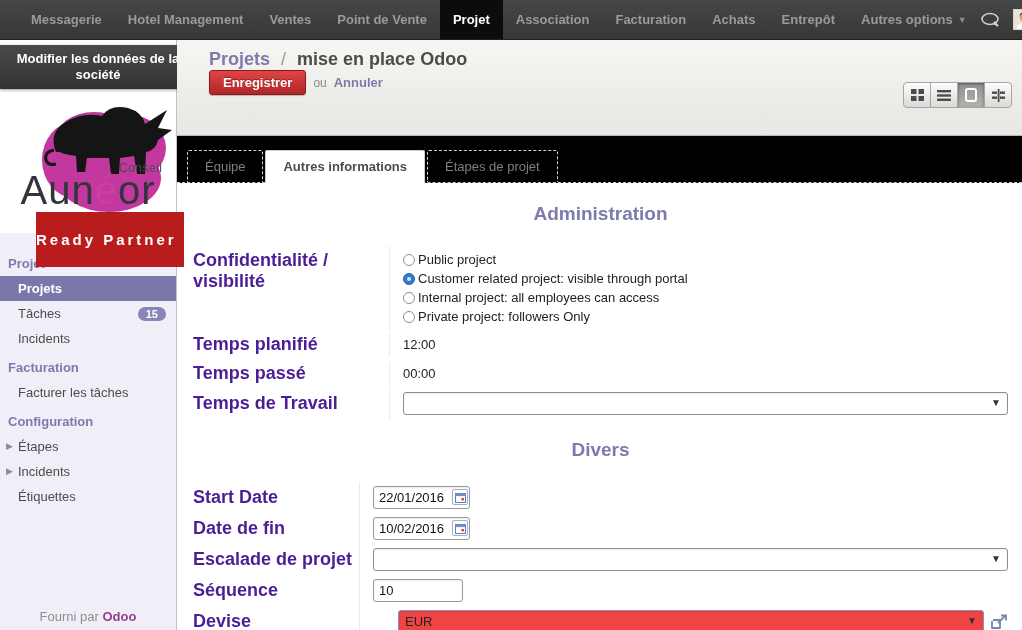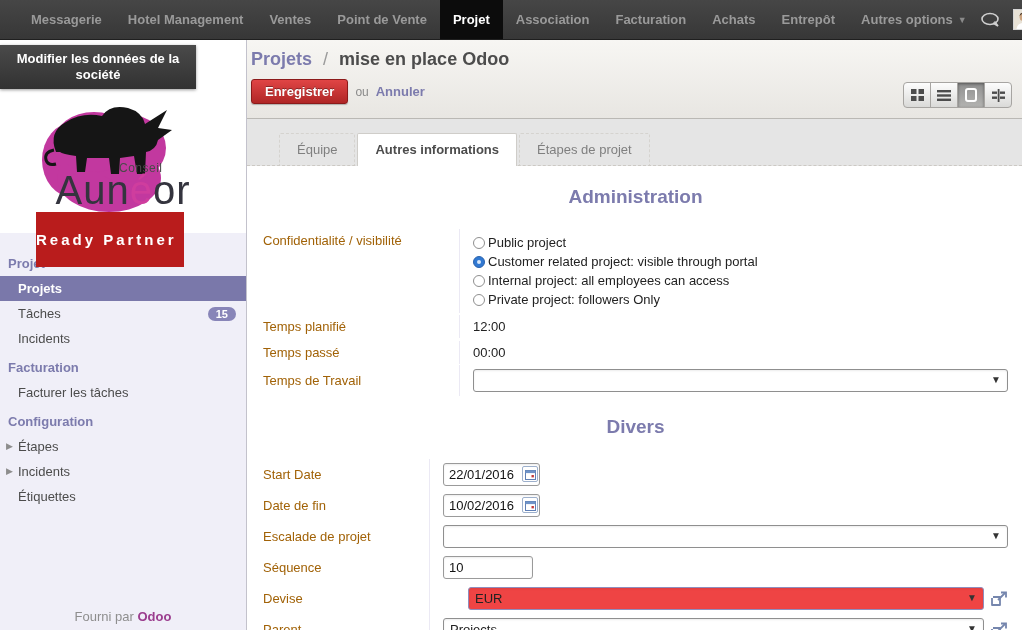--- a/index.html
+++ b/index.html
@@ -23,7 +23,7 @@
 
   
   .body { display:flex; height:590px; }
-  .sidebar { width:247px; background:#f0eff8; border-right:1px solid #c3c2cc;
+  .sidebar { width:177px; background:#f0eff8; border-right:1px solid #c3c2cc;
     position:relative; flex:none; }
   .main { flex:1; display:flex; flex-direction:column; min-width:0; }
 

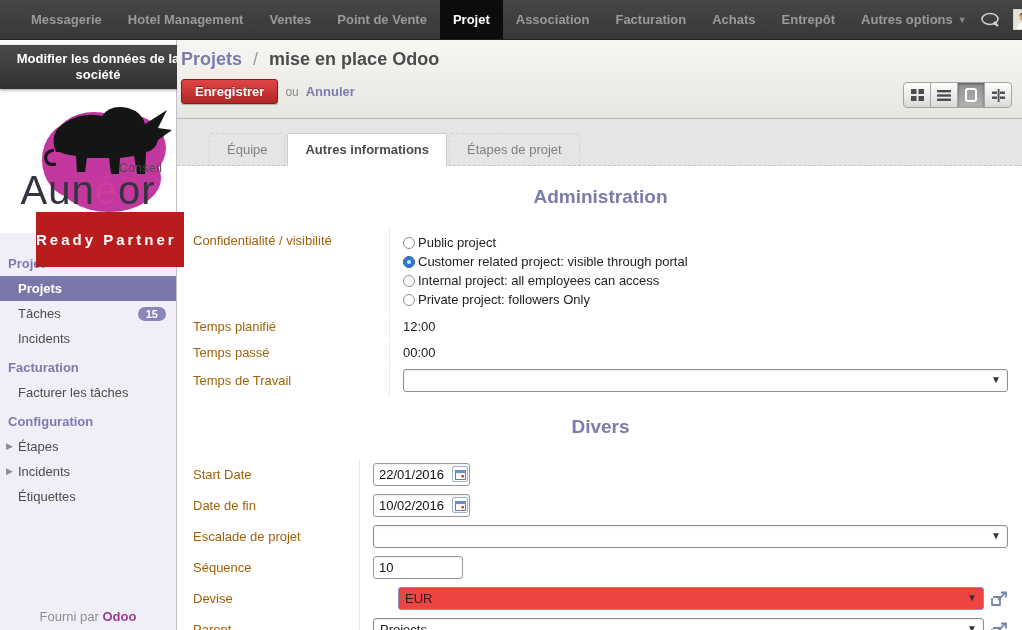--- a/index.html
+++ b/index.html
@@ -59,8 +59,8 @@
   .side-footer .odoo-brand { color:#9b3d8e; font-weight:700; cursor:pointer; }
 
   
-  .content-header { height:79px; background:linear-gradient(#f7f6f3,#e8e6e2);
-    border-bottom:1px solid #bab8b4; position:relative; padding:9px 0 0 4px; }
+  .content-header { height:96px; background:linear-gradient(#f7f6f3,#e8e6e2);
+    border-bottom:1px solid #bab8b4; position:relative; padding:9px 0 0 32px; }
   .breadcrumb { font-size:18px; }
   .breadcrumb .bc-link { color:#7c7bad; font-weight:700; cursor:pointer; }
   .breadcrumb .bc-sep { color:#9a9a9a; margin:0 6px; font-weight:400; }

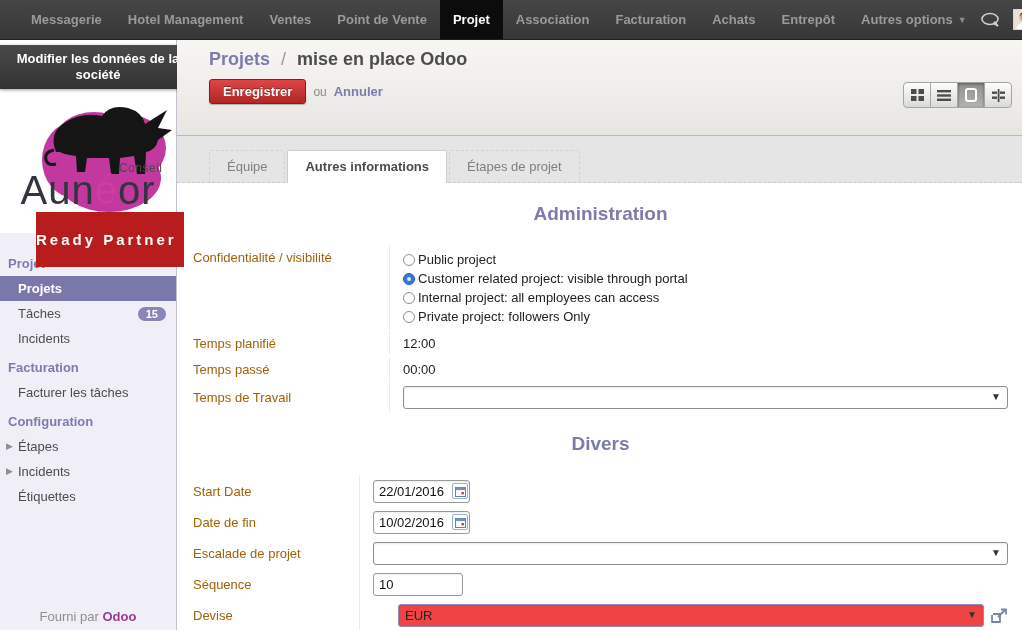--- a/index.html
+++ b/index.html
@@ -65,7 +65,7 @@
   .breadcrumb .bc-link { color:#7c7bad; font-weight:700; cursor:pointer; }
   .breadcrumb .bc-sep { color:#9a9a9a; margin:0 6px; font-weight:400; }
   .breadcrumb .bc-current { color:#4c4c4c; font-weight:700; }
-  .action-row { margin-top:9px; display:flex; align-items:center; }
+  .action-row { display:flex; align-items:center; }
   .btn-save { background:linear-gradient(#e04545,#b02626); color:#fff;
     border:1px solid #8c1a1a; border-radius:3px; font-weight:700; font-size:13px;
     padding:4px 13px; cursor:pointer; text-shadow:0 -1px 0 rgba(0,0,0,.35);

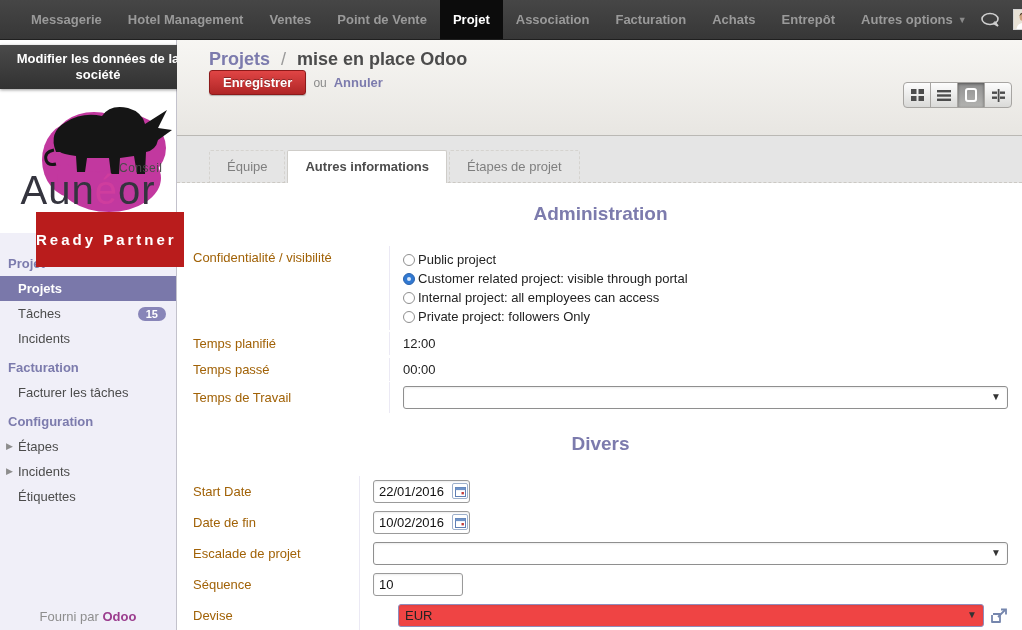--- a/index.html
+++ b/index.html
@@ -83,8 +83,8 @@
 
   
   .sheet { flex:1; background:#fff; overflow:hidden; }
-  .tabbar { background:#e5e5e5; border-bottom:1px dashed #ccc9c4;
-    padding:14px 0 0 32px; display:flex; }
+  .tabbar { background:#000000; border-bottom:1px dashed #ccc9c4;
+    padding:14px 0 0 10px; display:flex; }
   .tab { font-size:13px; color:#7f7f7f; padding:8px 17px;
     border:1px dashed #d5d3cf; border-bottom:none; cursor:pointer;
     margin-right:2px; border-radius:2px 2px 0 0; }

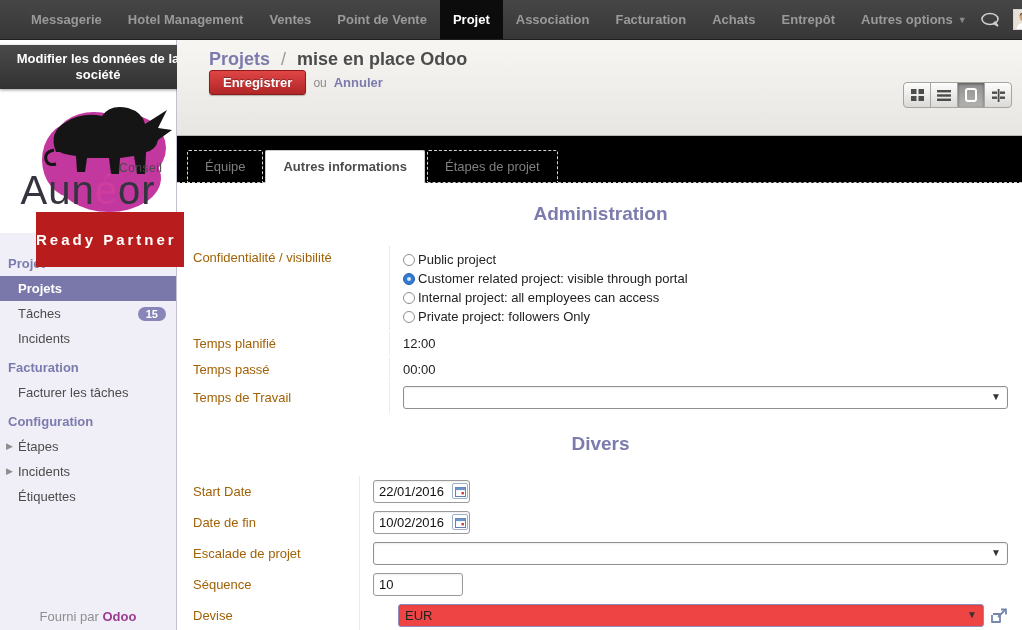--- a/index.html
+++ b/index.html
@@ -98,7 +98,7 @@
 
   .form-group { margin-left:16px; margin-right:14px; }
   .frow { display:flex; align-items:center; }
-  .frow .lbl { font-size:13px; font-weight:400; color:#a16207; flex:none;
+  .frow .lbl { font-size:18px; font-weight:700; color:#4c1d95; flex:none;
     padding:4px 0; }
   .admin .lbl { width:196px; }
   .divers .lbl { width:166px; }

